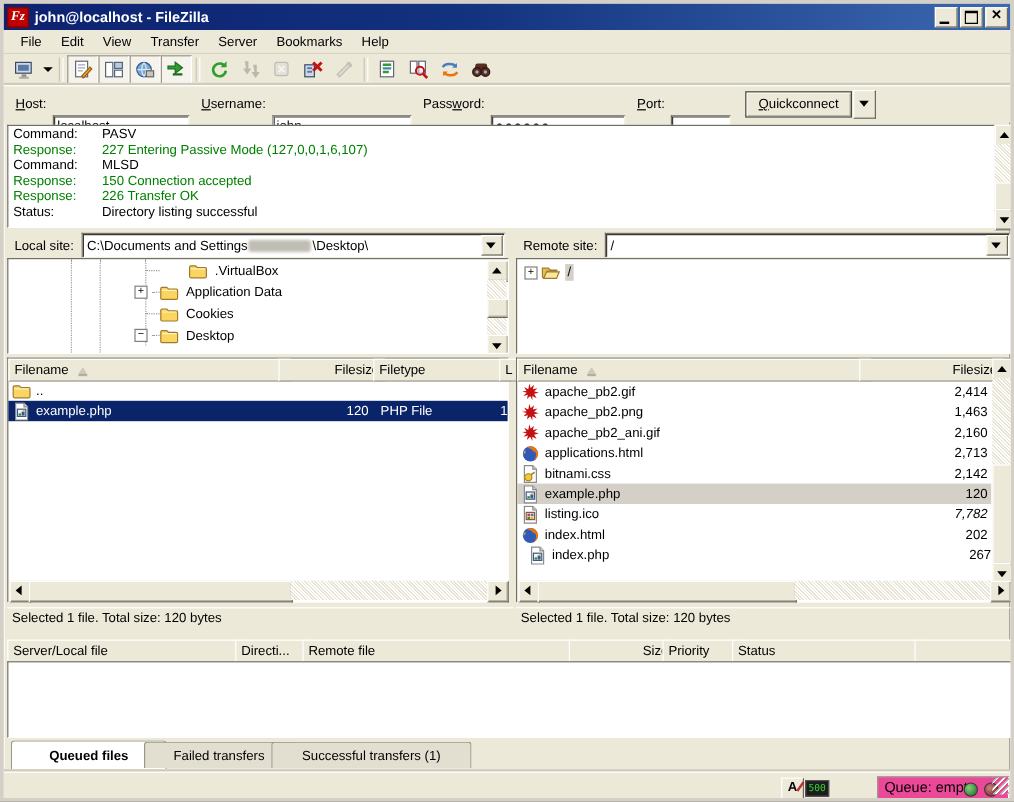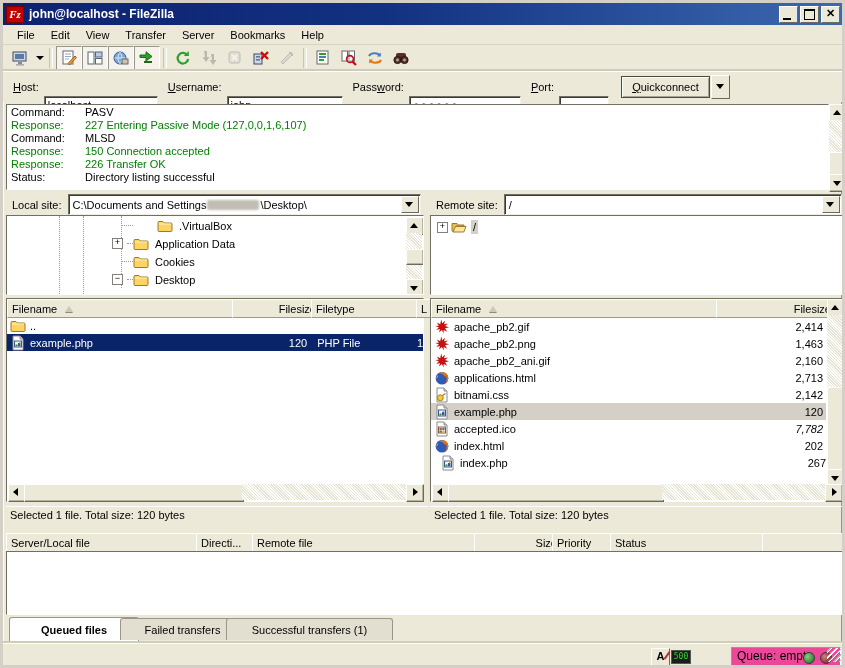--- a/index.html
+++ b/index.html
@@ -520,7 +520,7 @@
           <svg class="fi">
             <use href="#i-ico"></use>
           </svg>
-          <span>accepted.ico</span>
+          <span>listing.ico</span>
         </span>
       <span class="sz" style="width:104px;font-style:italic;">7,782</span>
     </div>

